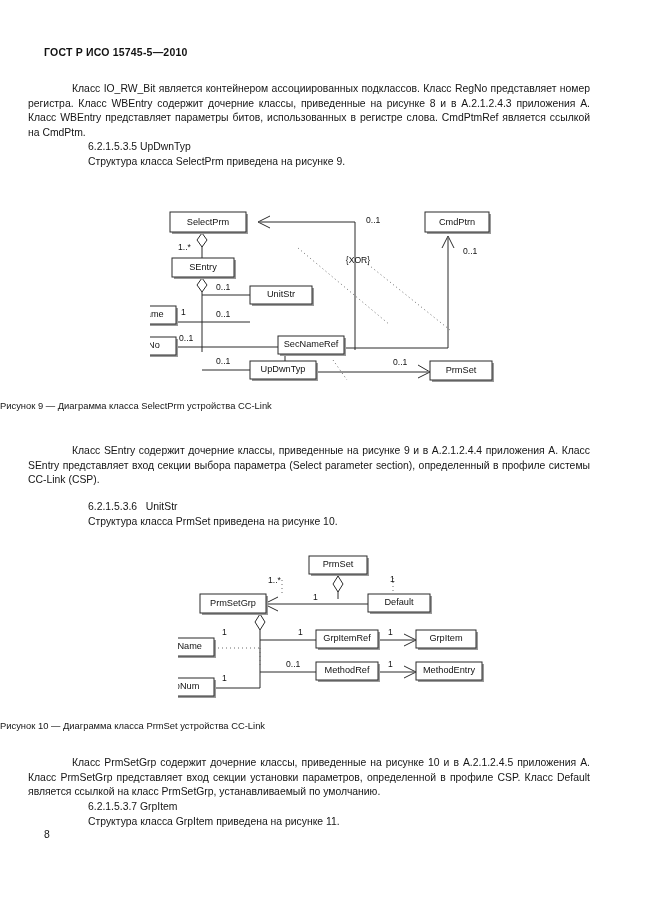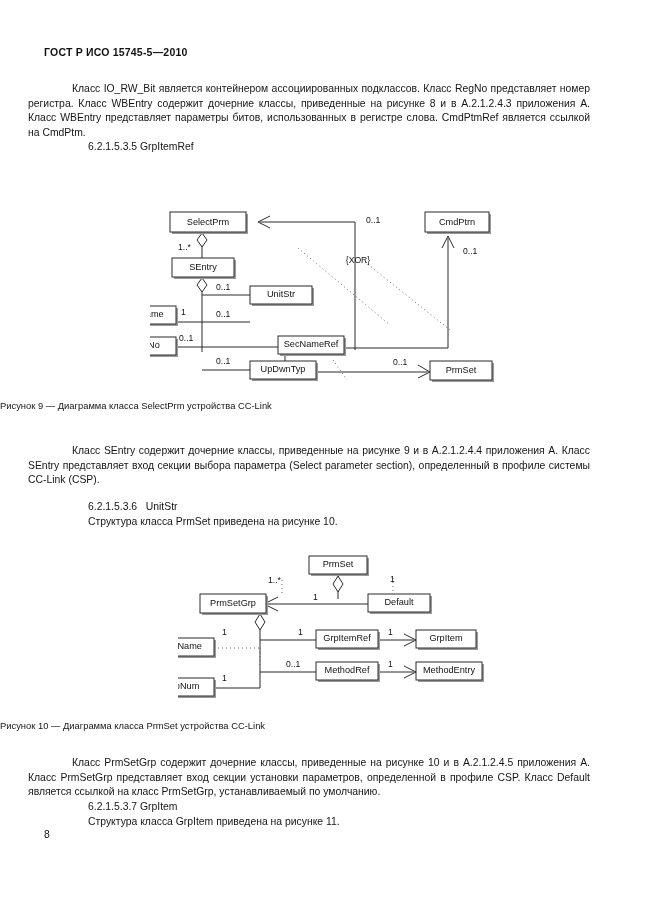--- a/index.html
+++ b/index.html
@@ -103,7 +103,7 @@
 
   <div class="para indent" style="top:82px;">Класс IO_RW_Bit является контейнером ассоциированных подклассов. Класс RegNo представляет номер регистра. Класс WBEntry содержит дочерние классы, приведенные на рисунке 8 и в A.2.1.2.4.3 приложения A. Класс WBEntry представляет параметры битов, использованных в регистре слова. CmdPtmRef является ссылкой на CmdPtm.</div>
 
-  <div class="clause" style="top:140px;">6.2.1.5.3.5 GrpItemRef</div>
+  <div class="clause" style="top:140px;">6.2.1.5.3.5 UpDwnTyp</div>
 
 
   <div class="figwrap" style="left:150px; top:200px;">

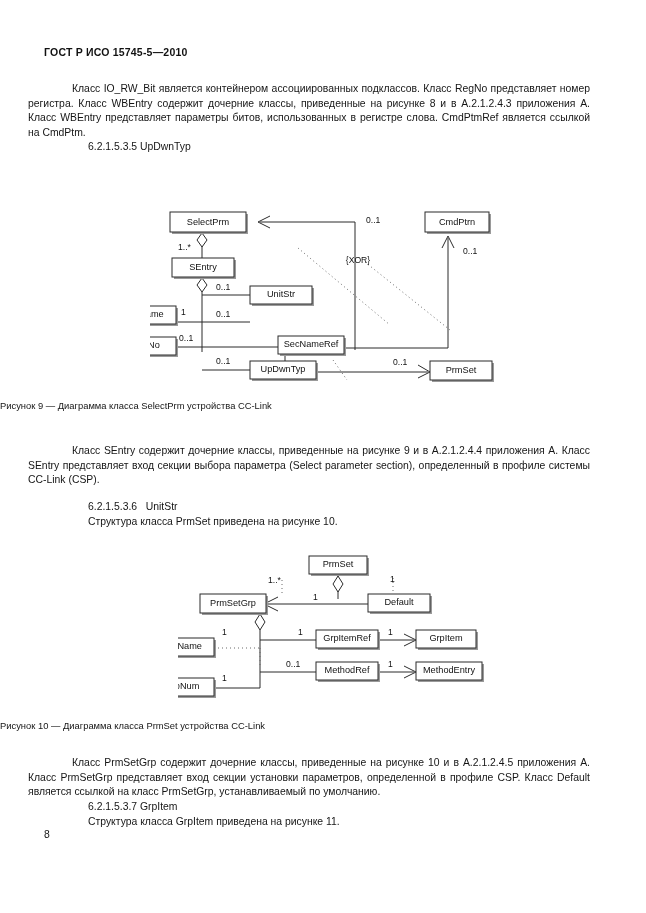--- a/index.html
+++ b/index.html
@@ -105,6 +105,7 @@
 
   <div class="clause" style="top:140px;">6.2.1.5.3.5 UpDwnTyp</div>
 
+  <div class="clause" style="top:155px;">Структура класса SelectPrm приведена на рисунке 9.</div>
 
   <div class="figwrap" style="left:150px; top:200px;">
     <svg width="350" height="190" viewBox="0 0 350 190">

